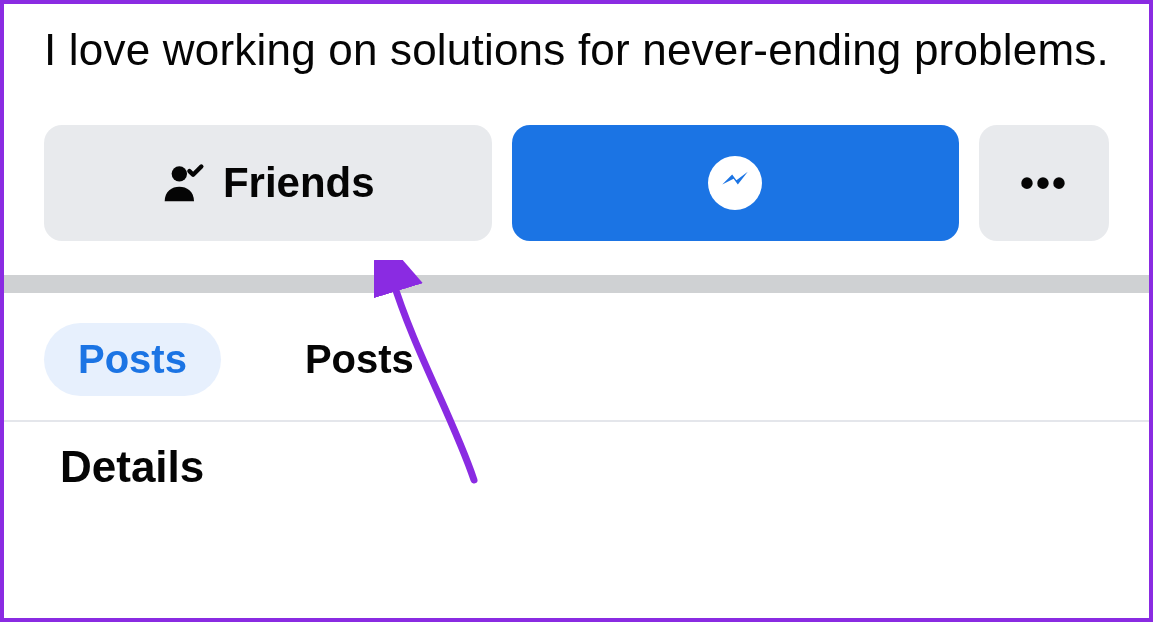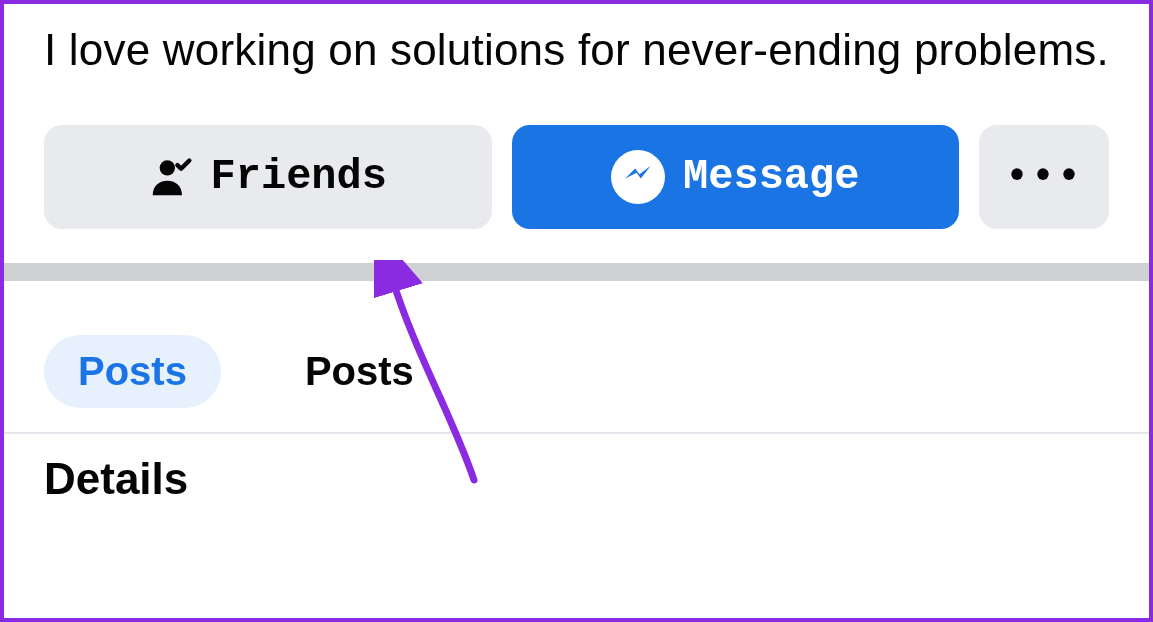--- a/index.html
+++ b/index.html
@@ -38,13 +38,12 @@
     display: flex;
     align-items: center;
     justify-content: center;
-    height: 104px;
+    height: 116px;
     border-radius: 18px;
     font-size: 42px;
     font-weight: 600;
     gap: 18px;
     cursor: pointer;
-    font-family: Liberation Mono, monospace;
   }
   .btn-friends {
     flex: 1;

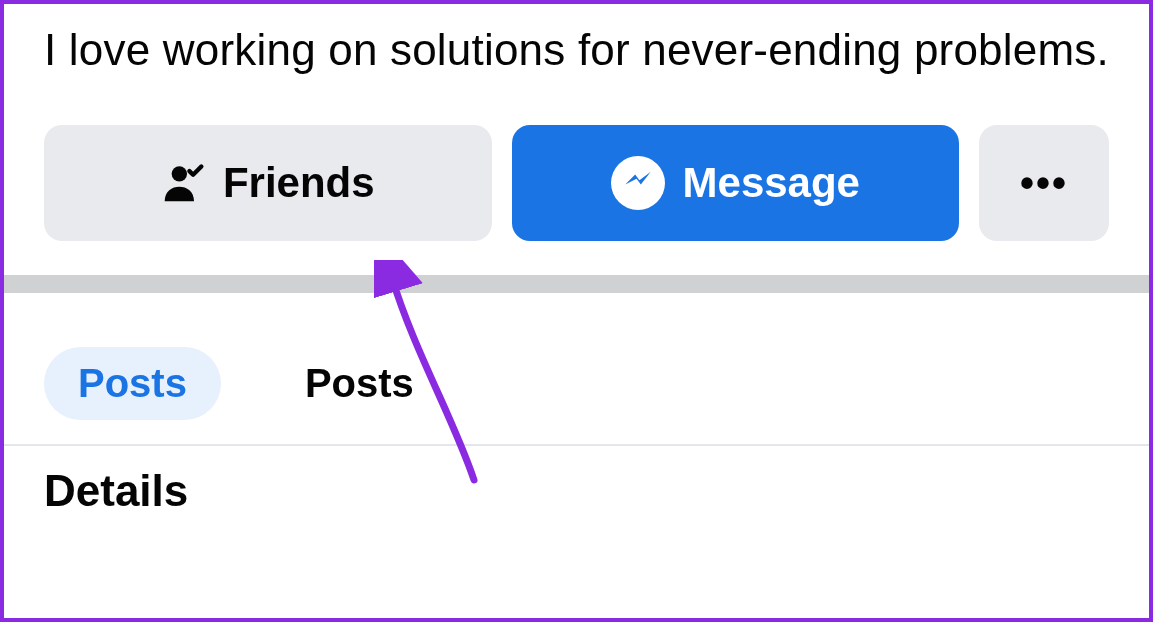--- a/index.html
+++ b/index.html
@@ -153,7 +153,6 @@
             <path d="M3 13 L10 6 L13 10 L21 4 L14 13 L11 9 Z" fill="#1B74E4"></path>
           </svg>
         </span>
-        <span>Message</span>
       </div>
 
       <div class="btn btn-more">

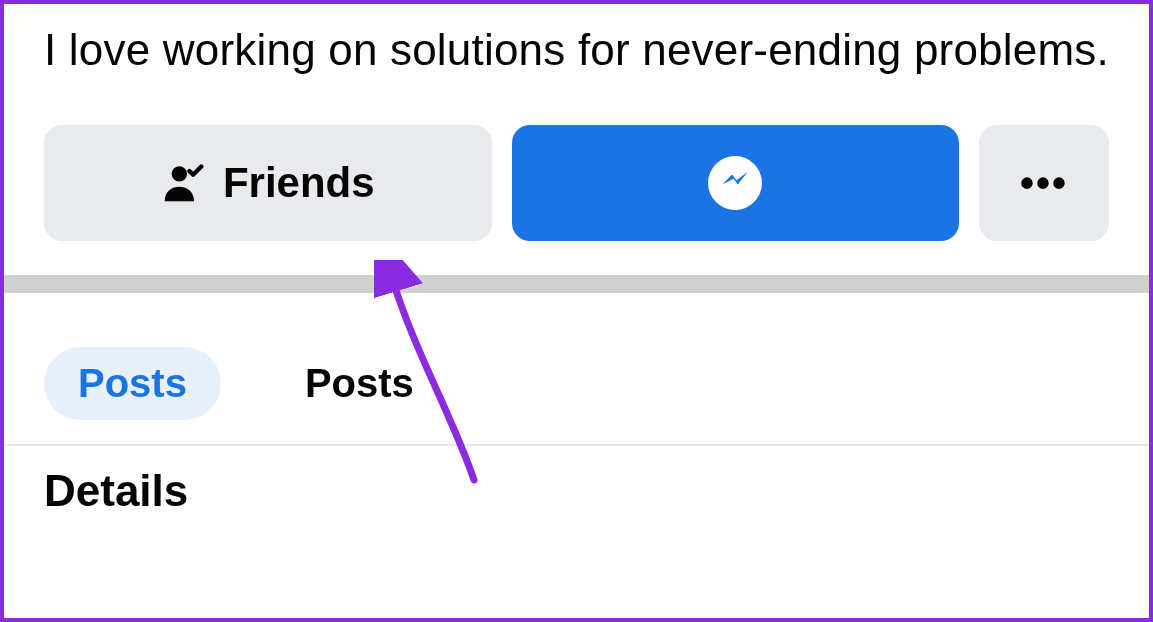--- a/index.html
+++ b/index.html
@@ -72,7 +72,6 @@
     gap: 50px;
     padding: 30px 40px 24px 40px;
     align-items: center;
-    margin-top: 24px;
   }
   .tab {
     font-size: 40px;

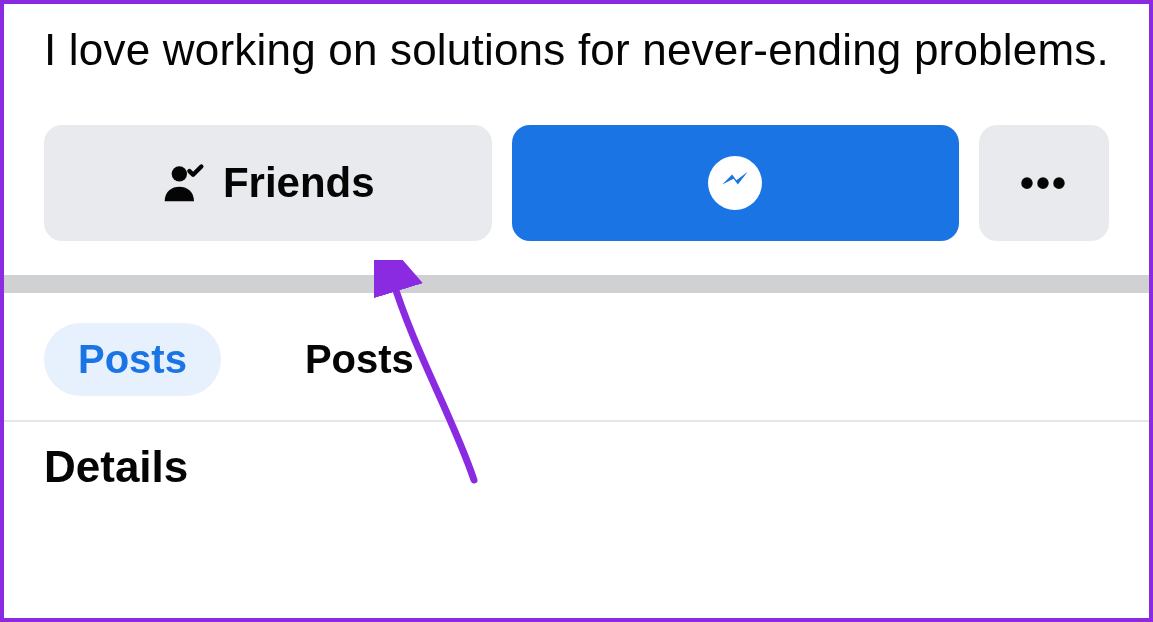--- a/index.html
+++ b/index.html
@@ -94,7 +94,7 @@
     font-size: 44px;
     font-weight: 800;
     color: #050505;
-    padding: 0 40px;
+    padding: 0 56px;
   }
   
   .friends-icon svg {

